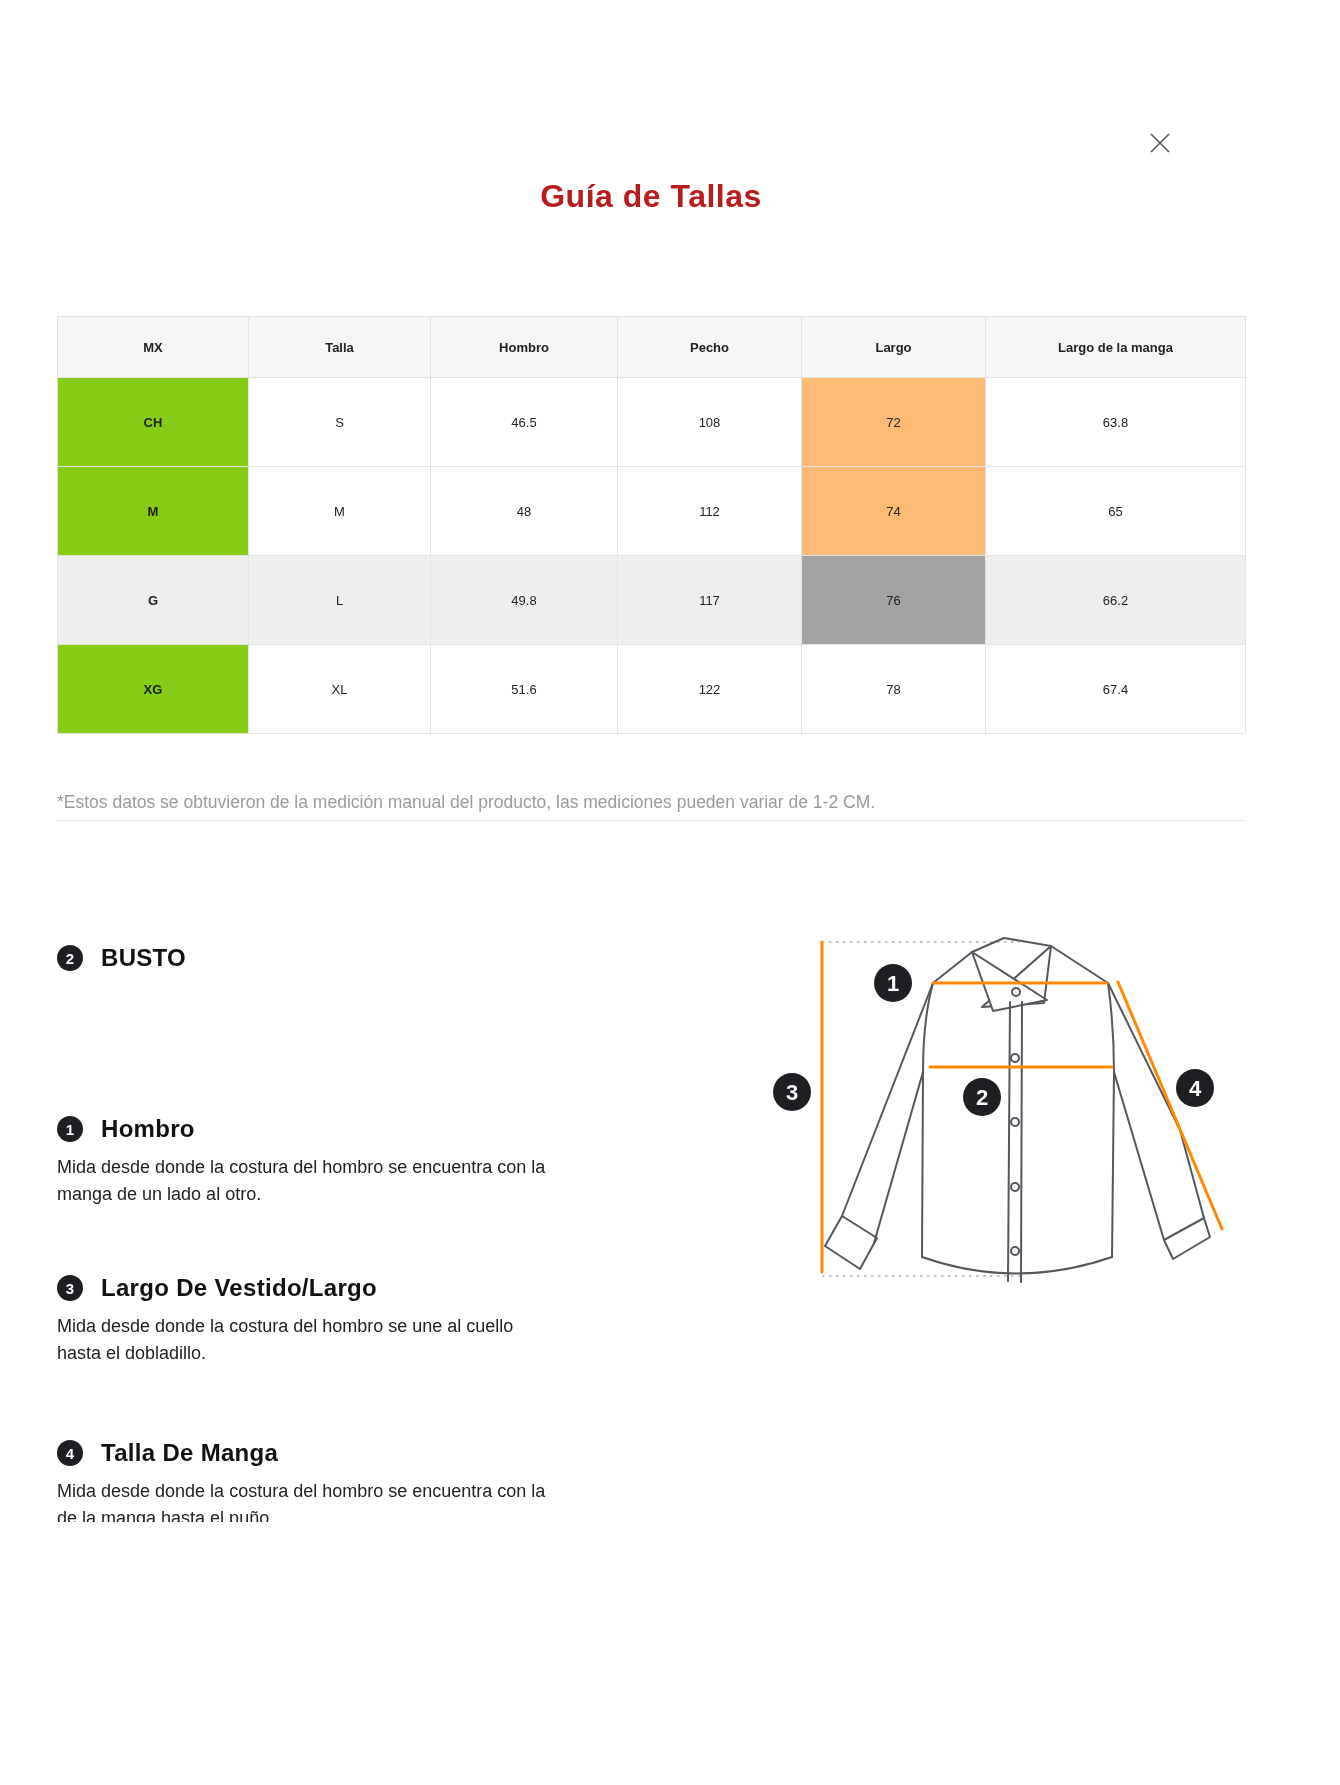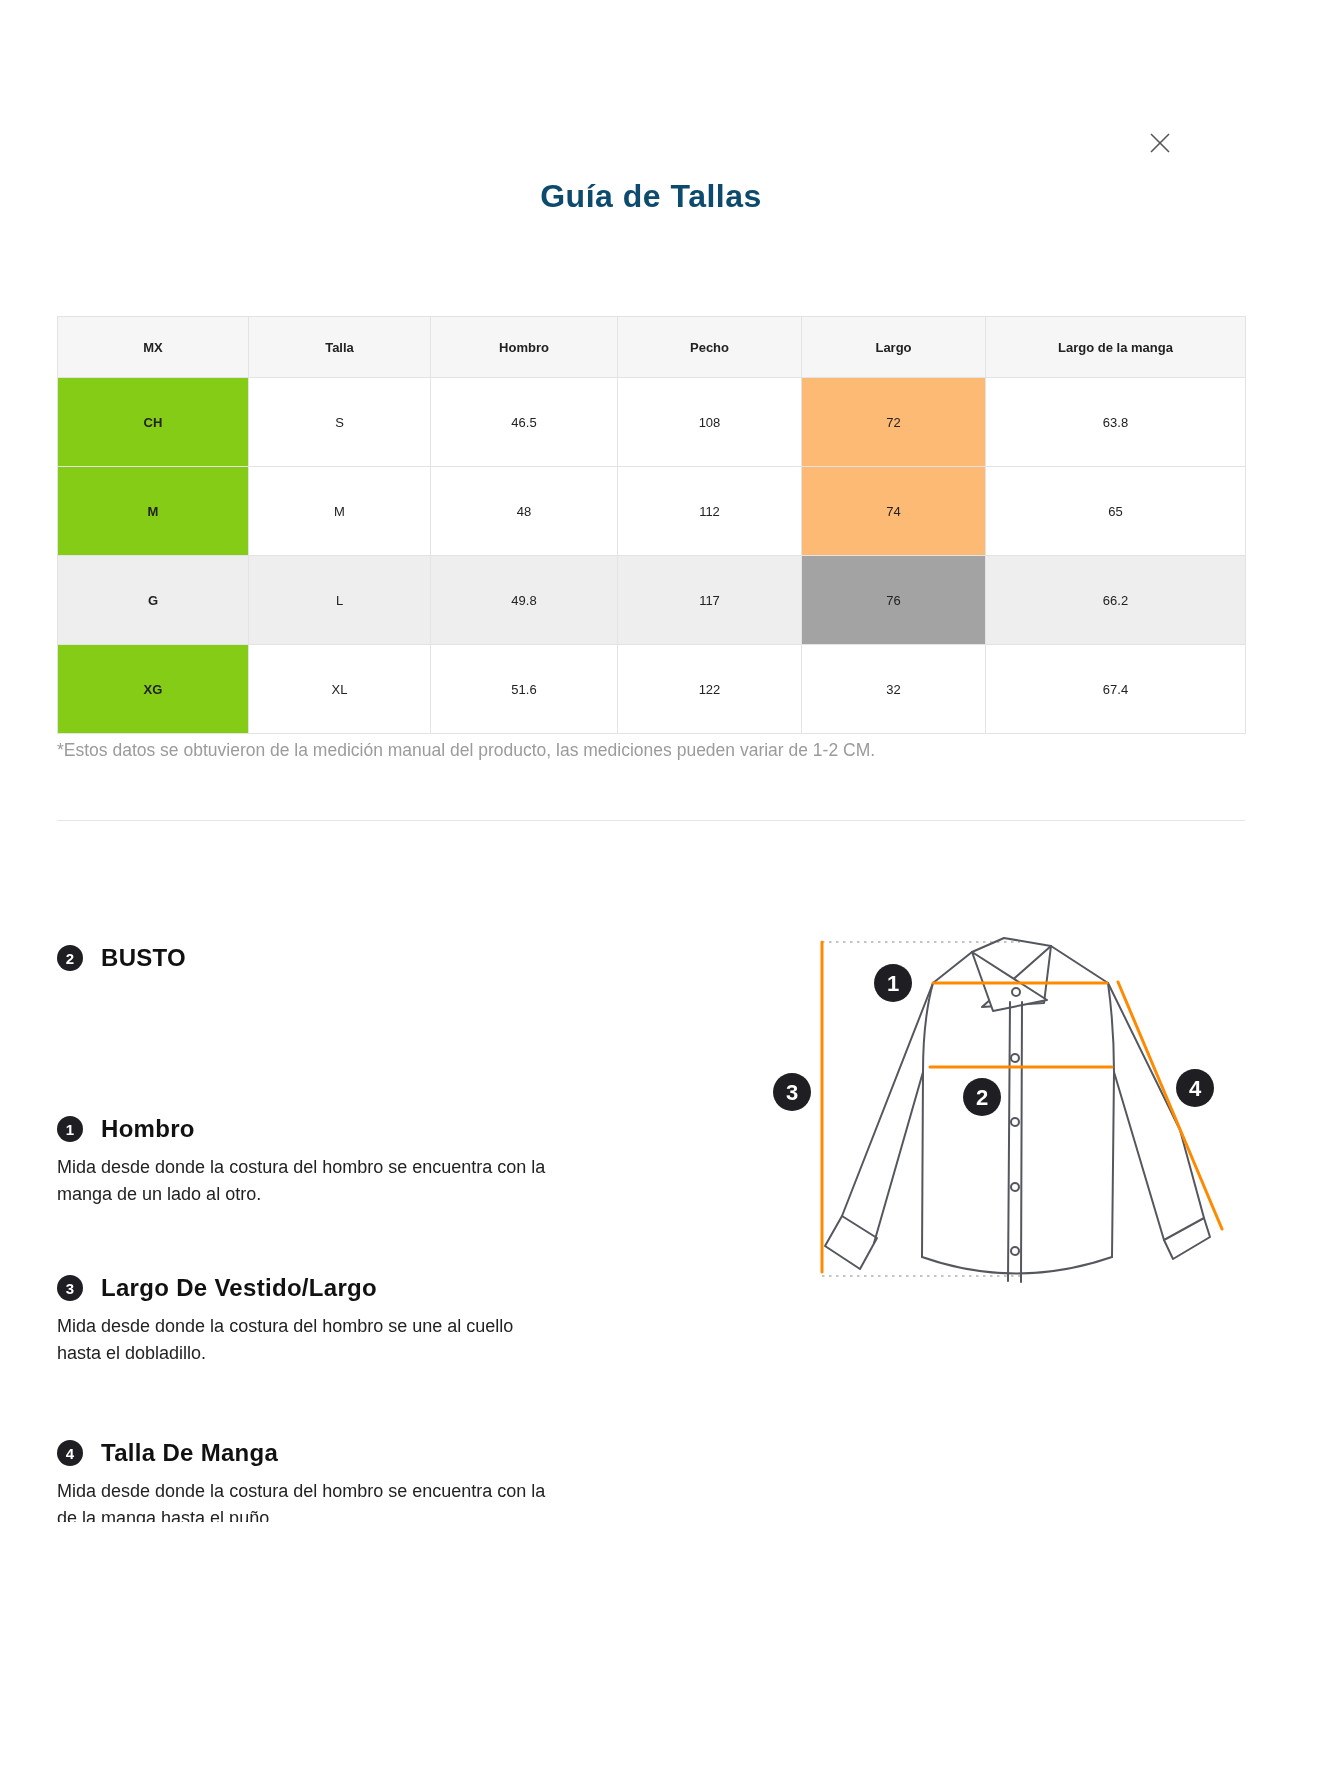--- a/index.html
+++ b/index.html
@@ -11,7 +11,7 @@
   .close-btn{position:absolute;left:1146px;top:129px;width:28px;height:28px;cursor:pointer;background:none;border:none;padding:0;}
   
   .modal-title{position:absolute;left:57px;top:178px;width:1188px;text-align:center;
-    font-size:32px;font-weight:bold;color:#0c4a6e;letter-spacing:.5px;}
+    font-size:32px;font-weight:bold;color:#b91c1c;letter-spacing:.5px;}
   
   .table-wrap{position:absolute;left:57px;top:316px;}
   table.size-table{border-collapse:collapse;table-layout:fixed;width:1188px;}

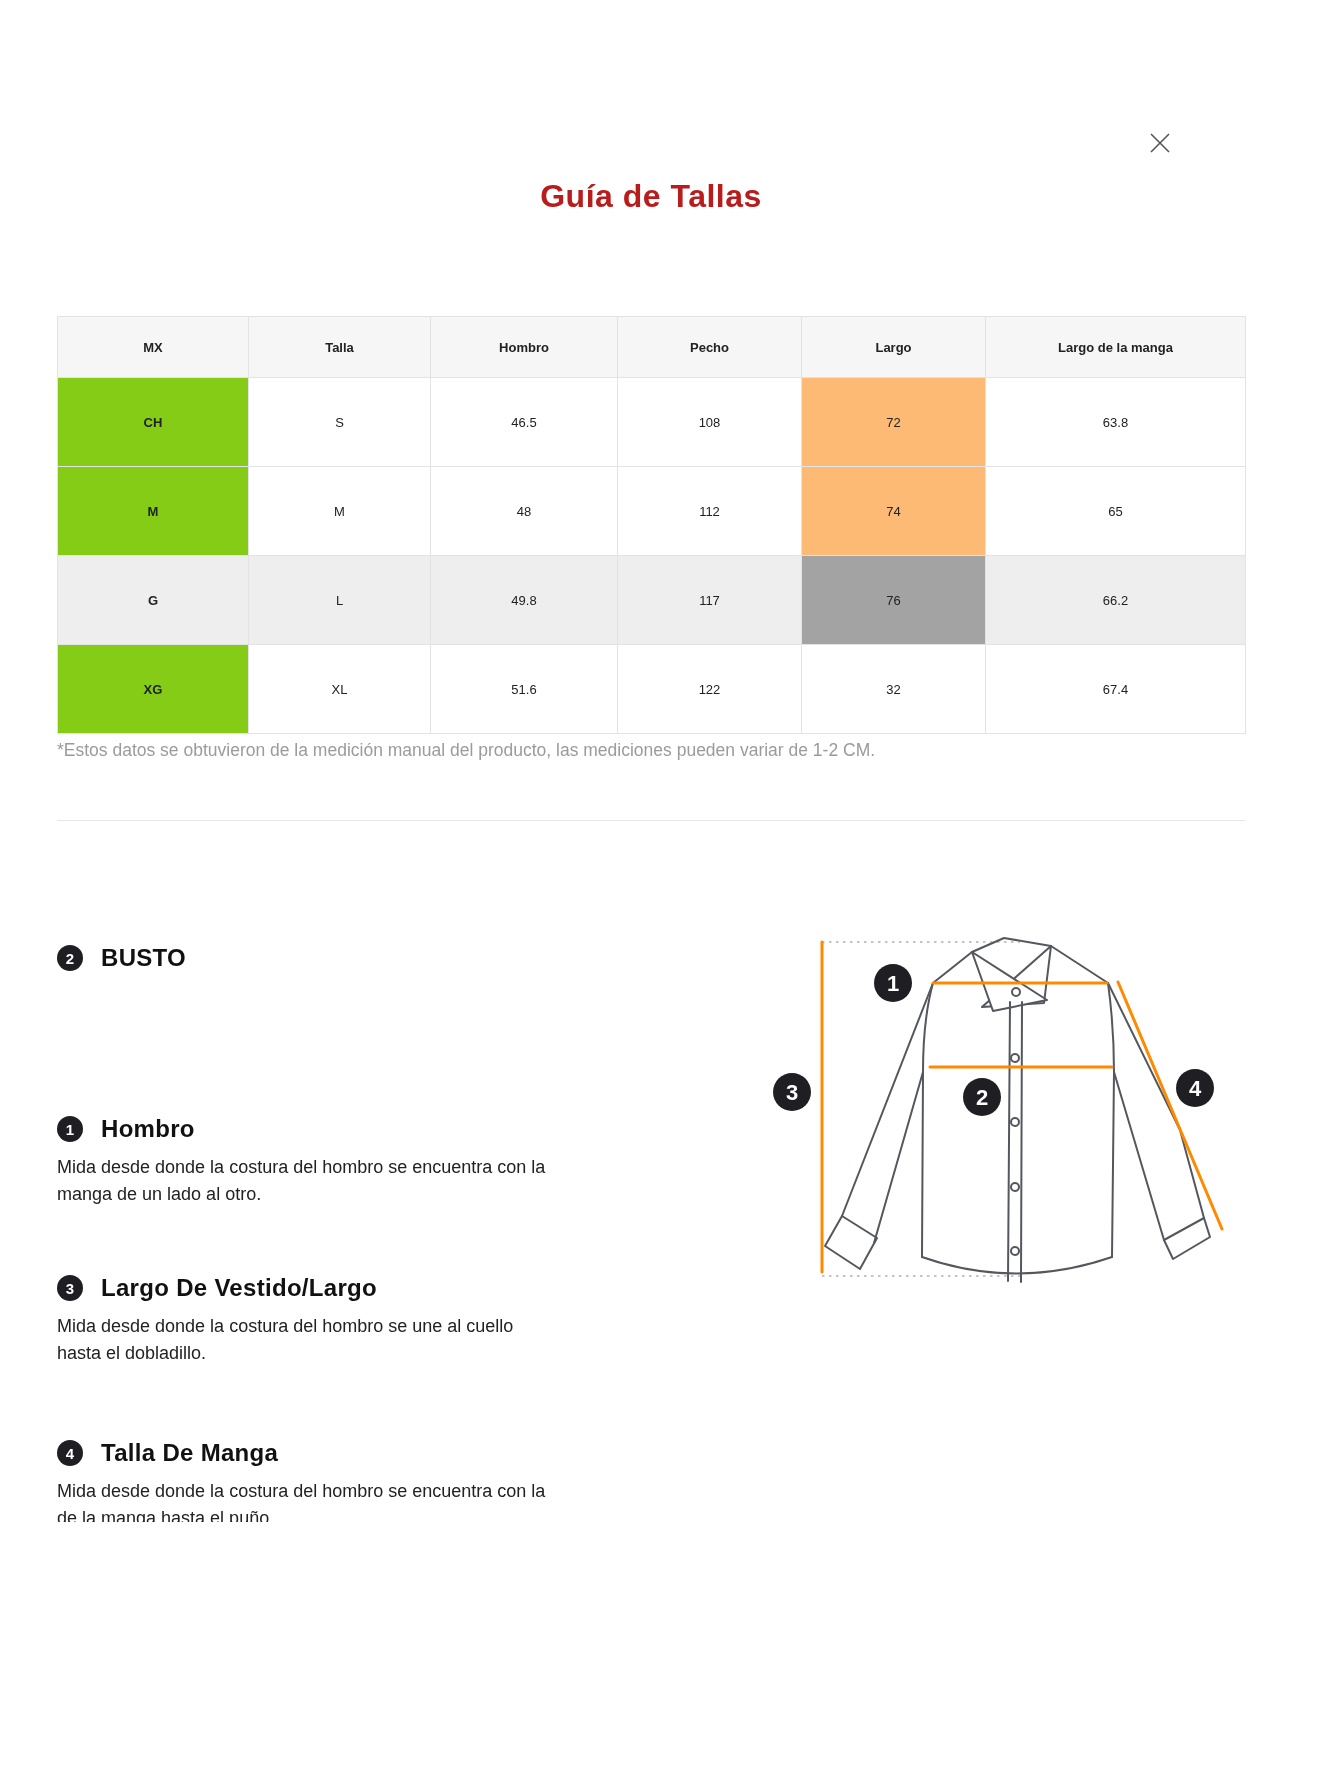--- a/index.html
+++ b/index.html
@@ -105,7 +105,7 @@
           <td>XL</td>
           <td>51.6</td>
           <td>122</td>
-          <td>32</td>
+          <td>78</td>
           <td>67.4</td>
         </tr>
       </tbody>

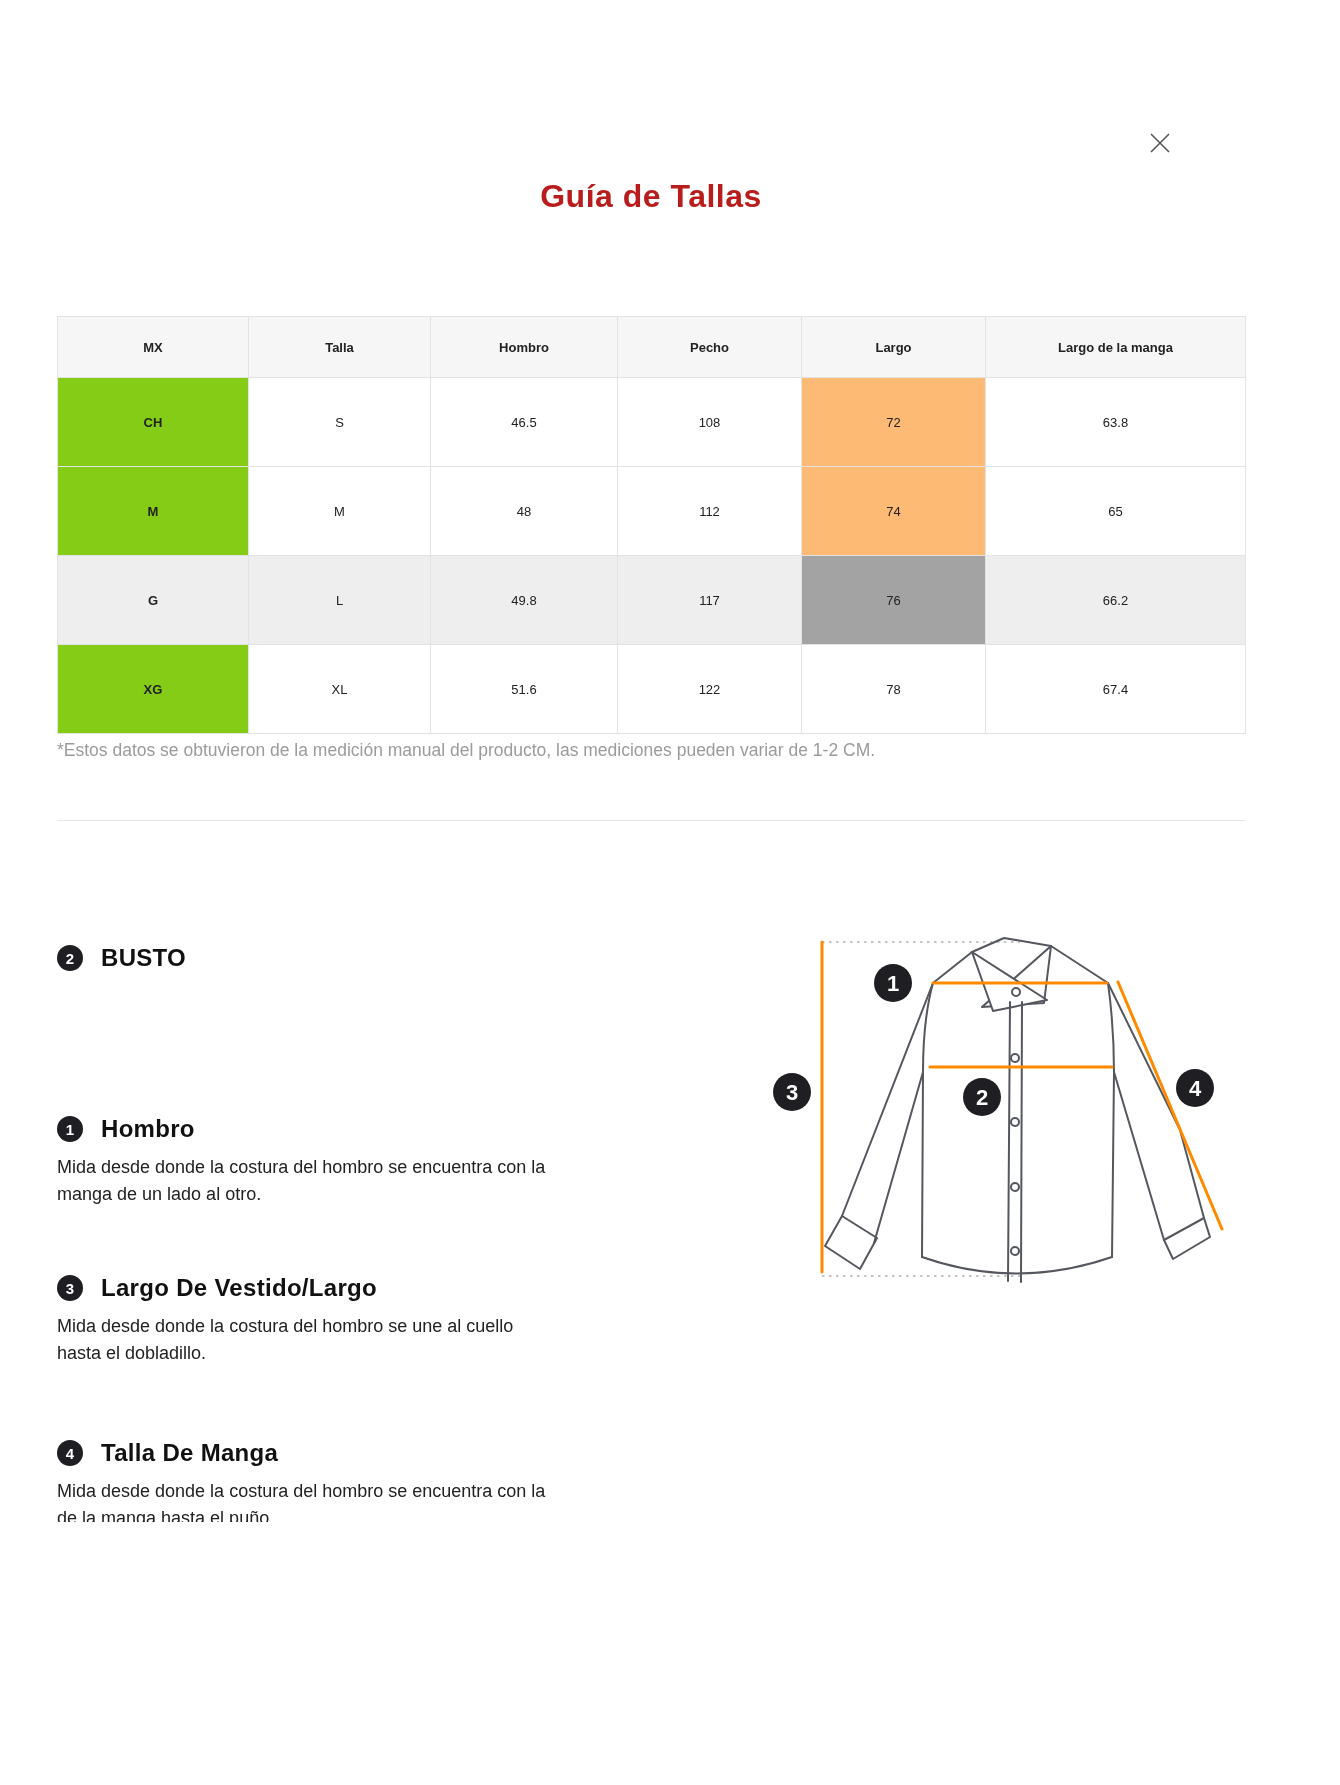--- a/index.html
+++ b/index.html
@@ -24,7 +24,7 @@
   .size-table tr.row-g td{background:#eeeeee;}
   .size-table tr.row-g td.hl{background:#a3a3a3;}
   
-  .note{position:absolute;left:57px;top:740px;width:1150px;font-size:17.5px;color:#9b9b9b;}
+  .note{position:absolute;left:57px;top:792px;width:1150px;font-size:17.5px;color:#9b9b9b;}
   .divider{position:absolute;left:57px;top:820px;width:1188px;height:1px;background:#e6e6e6;}
   
   .howto-header{position:absolute;left:57px;top:846px;width:1188px;height:40px;}

